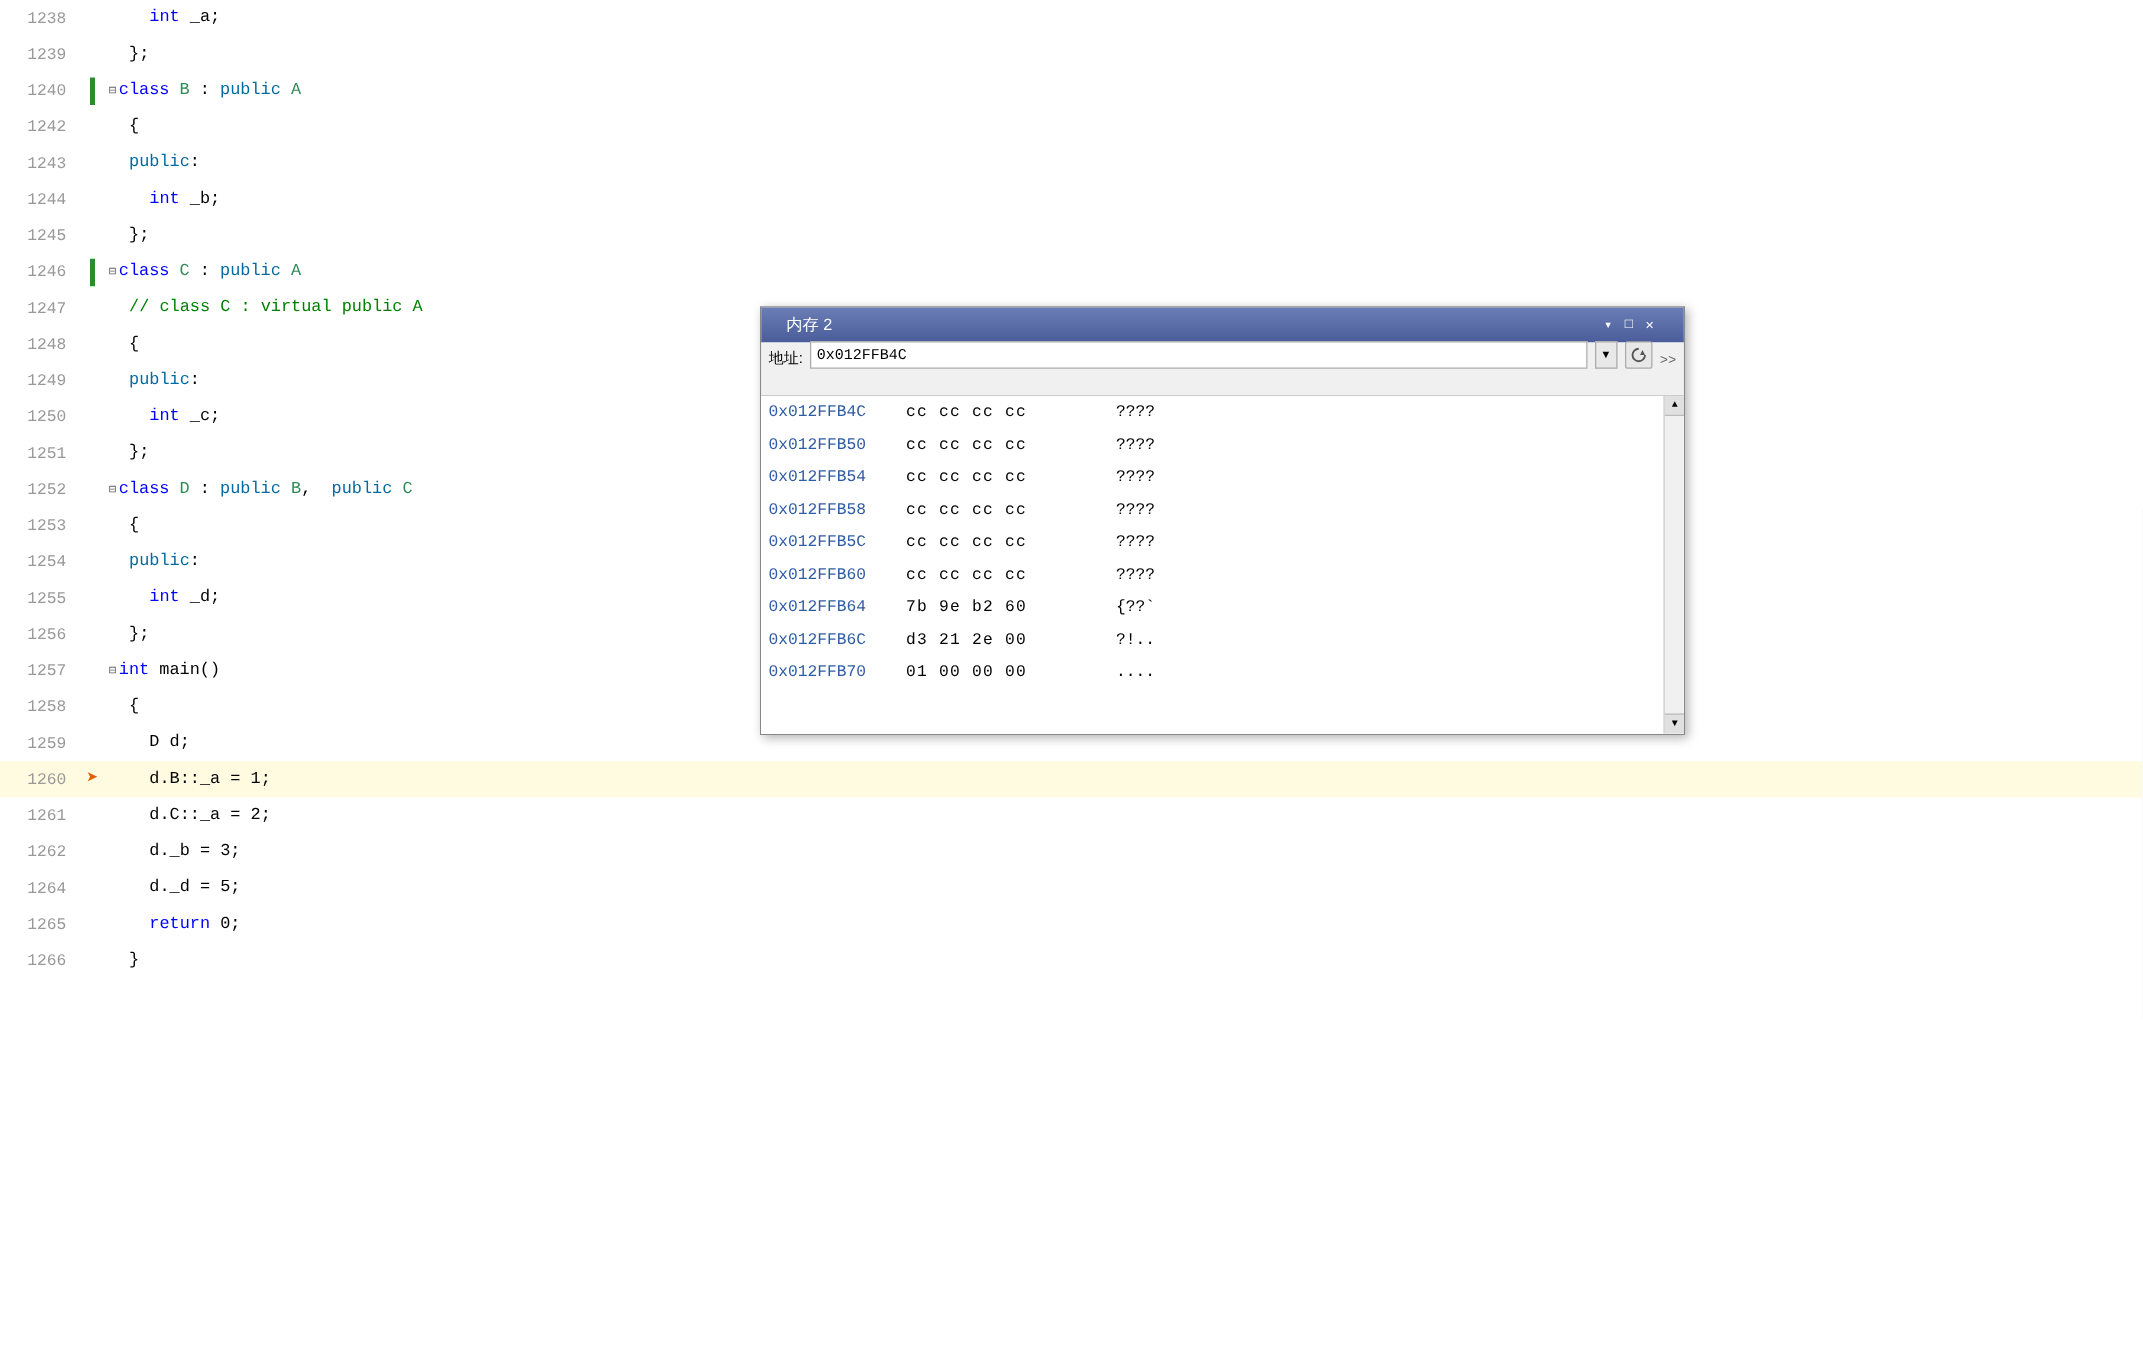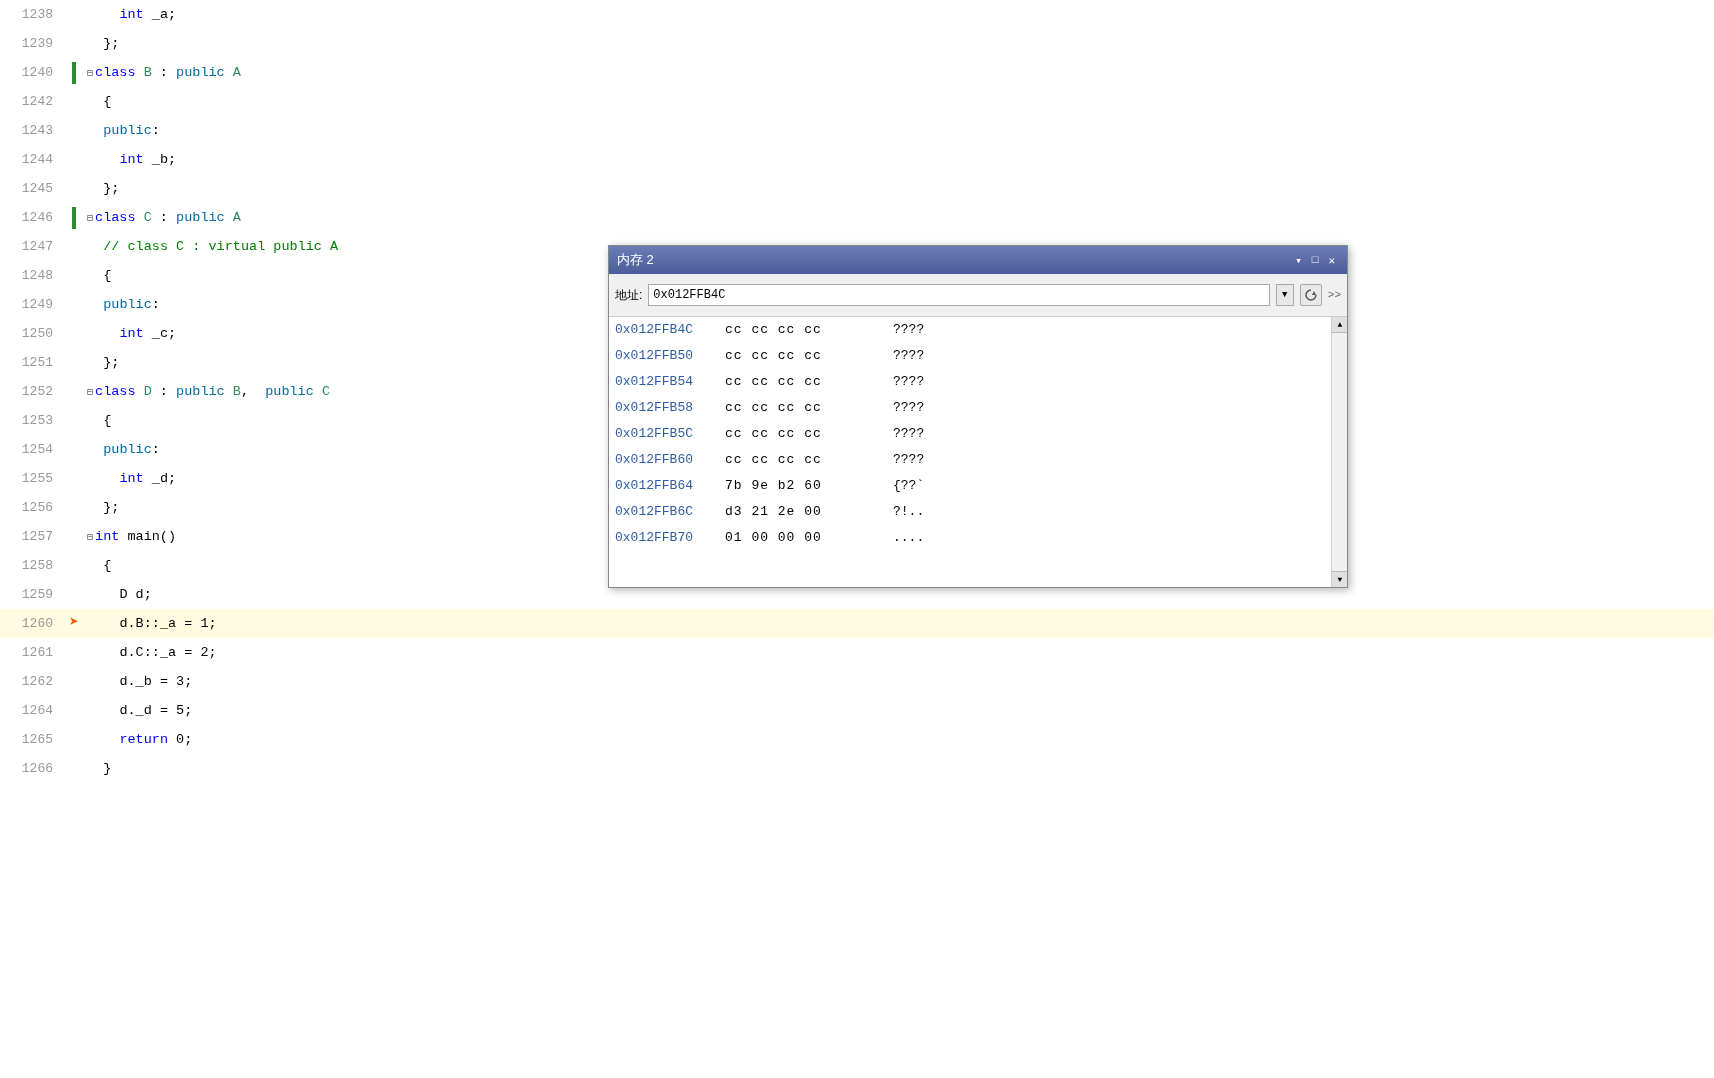--- a/index.html
+++ b/index.html
@@ -97,7 +97,7 @@
     .memory-titlebar {
       background: linear-gradient(to bottom, #6a7db5, #4a5d9a);
       color: white;
-      padding: 4px 8px;
+      padding: 4px 20px;
       display: flex;
       align-items: center;
       justify-content: space-between;

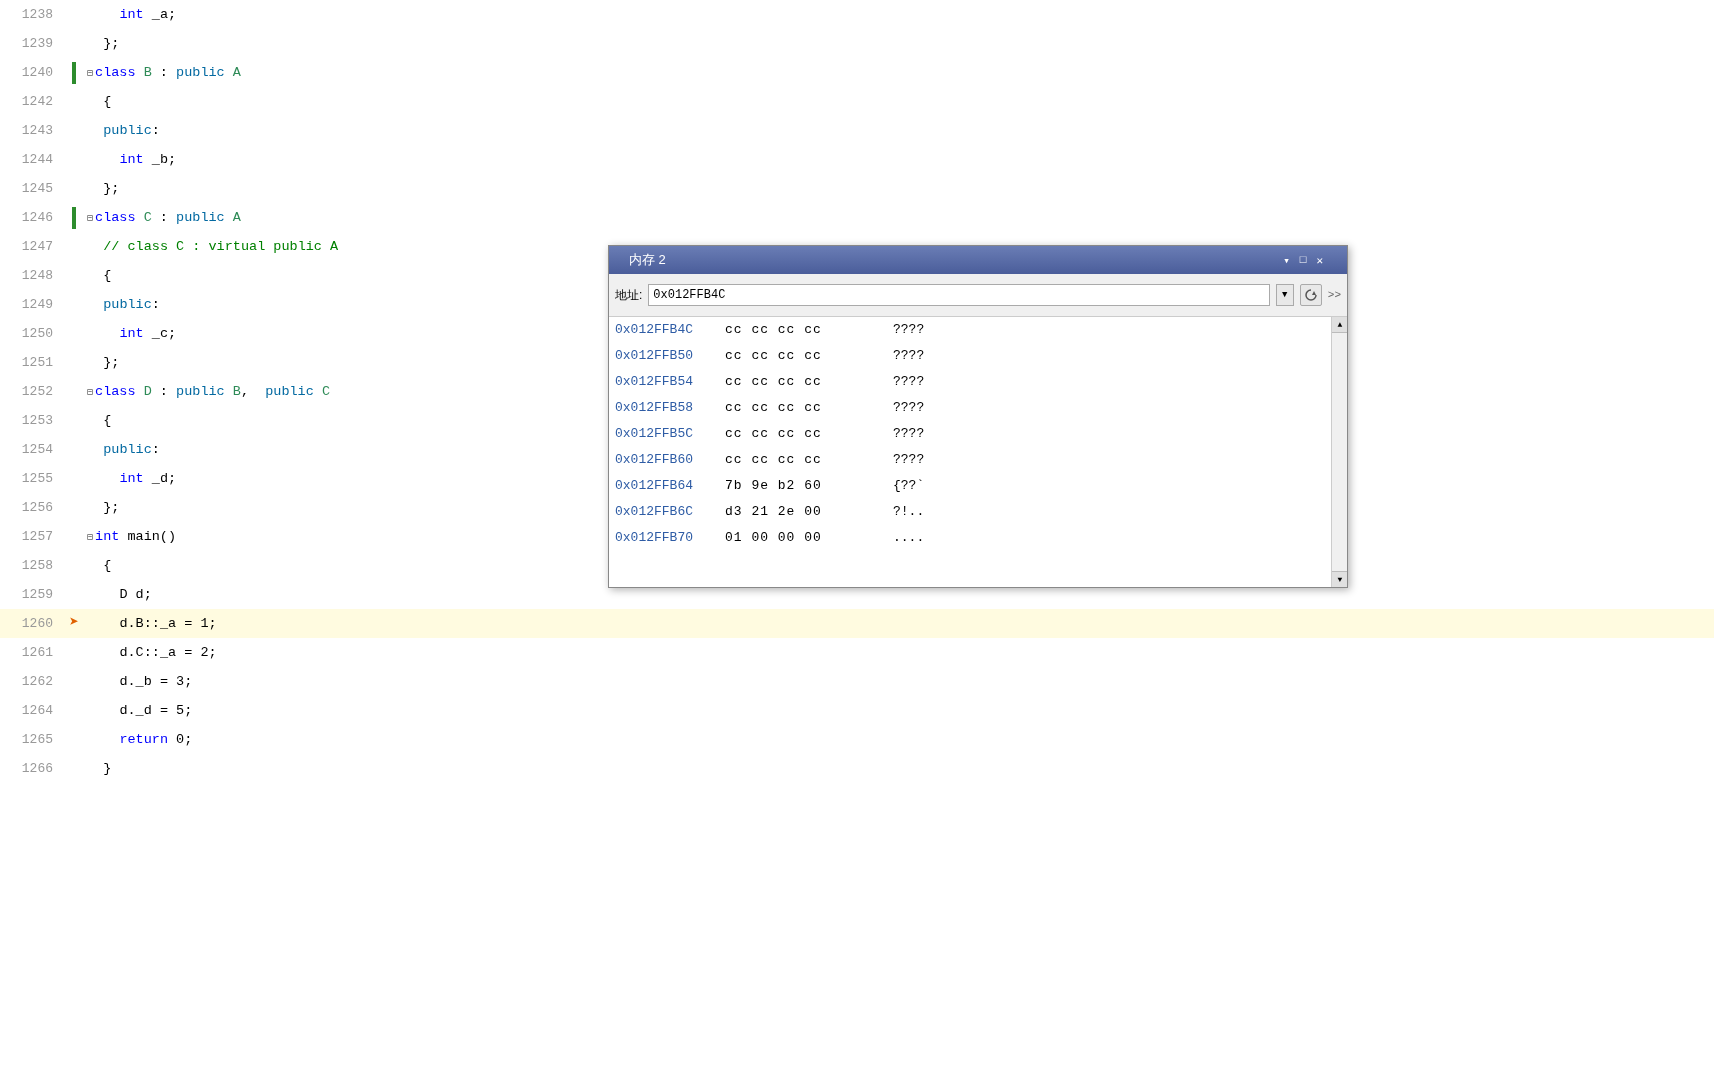--- a/index.html
+++ b/index.html
@@ -131,7 +131,7 @@
       border-bottom: 1px solid #ccc;
       padding: 21px 6px;
       display: flex;
-      align-items: center;
+      align-items: flex-end;
       gap: 6px;
       height: 22px;
     }

